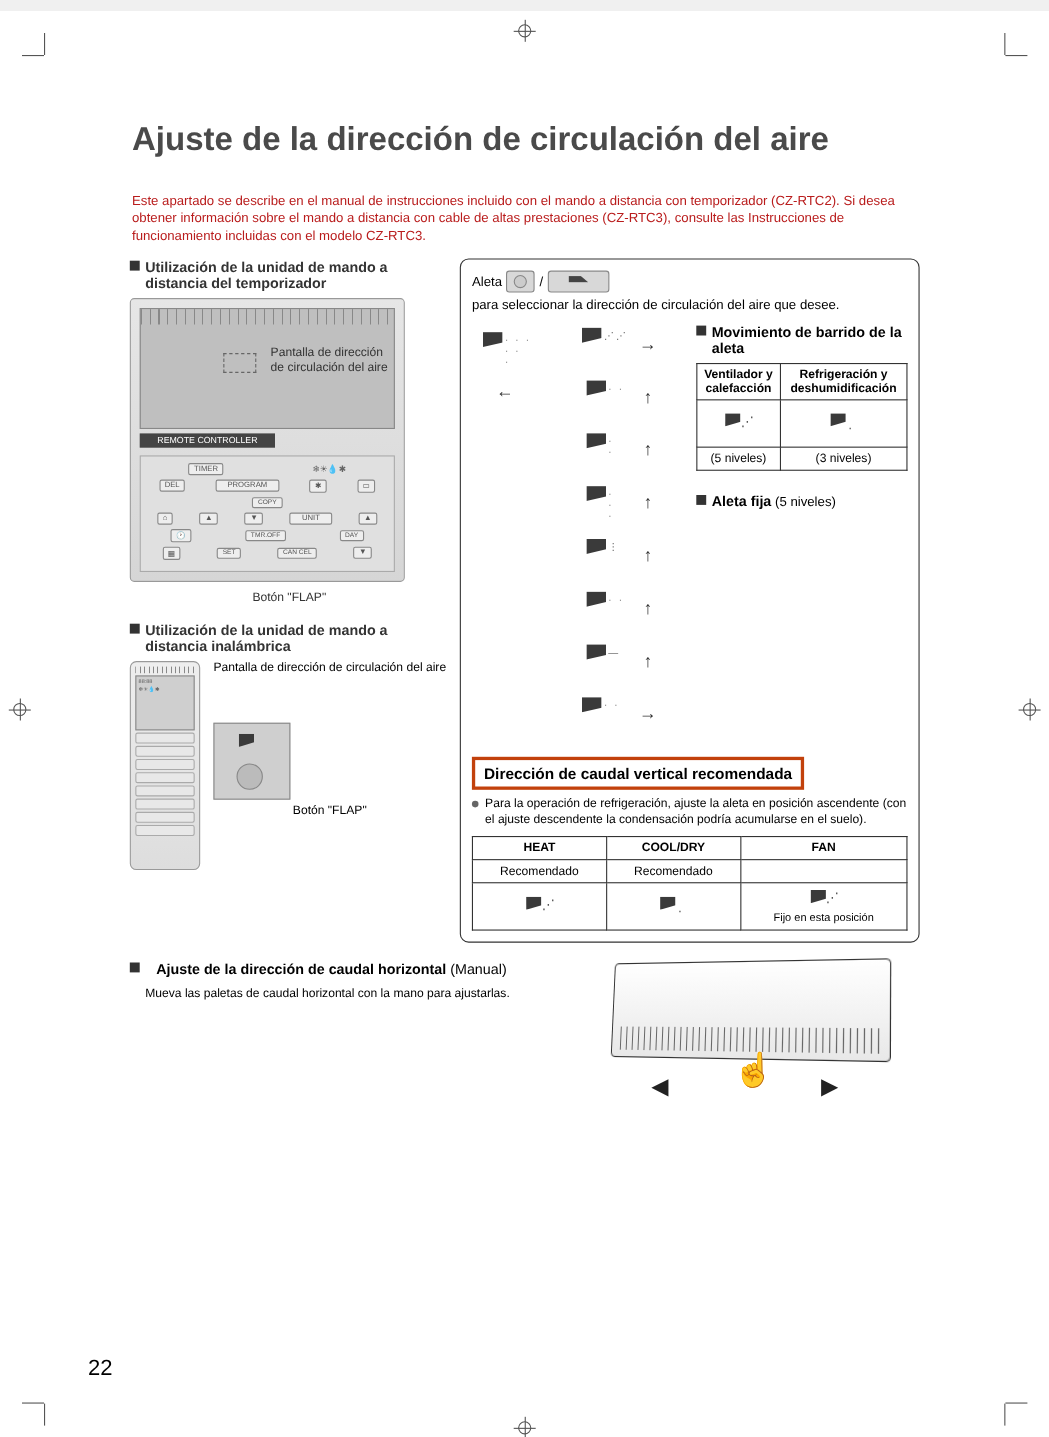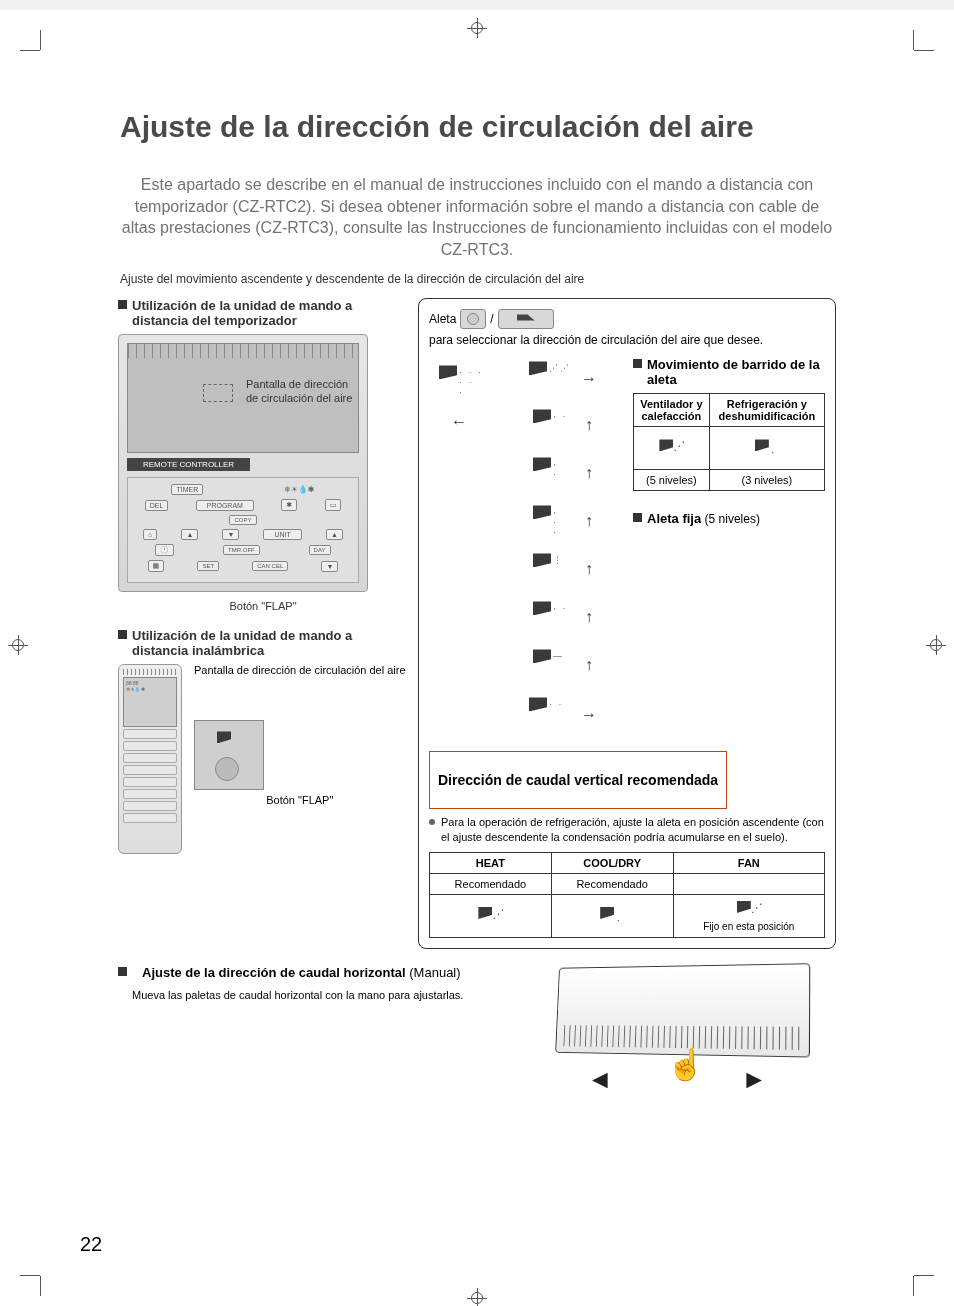--- a/index.html
+++ b/index.html
@@ -42,7 +42,7 @@
   .reg-left::after, .reg-right::after { content:''; position:absolute; width:1px; height:20px; top:0; left:10px; background:#555;}
 
   h1.title { font-size: 30px; font-weight: bold; color: #4a4a4a; margin: 20px 50px 30px 50px; }
-  .intro { font-size: 16px; color: #737373; margin: 0 50px 12px 50px; line-height: 1.35; text-align: center; }
+  .intro { font-size: 12px; color: #b91c1c; margin: 0 50px 12px 50px; line-height: 1.35; }
   .subhead { font-size: 12px; color: #333; margin: 0 50px 12px 50px; }
 
   .columns { display: flex; gap: 10px; margin: 0 48px; }

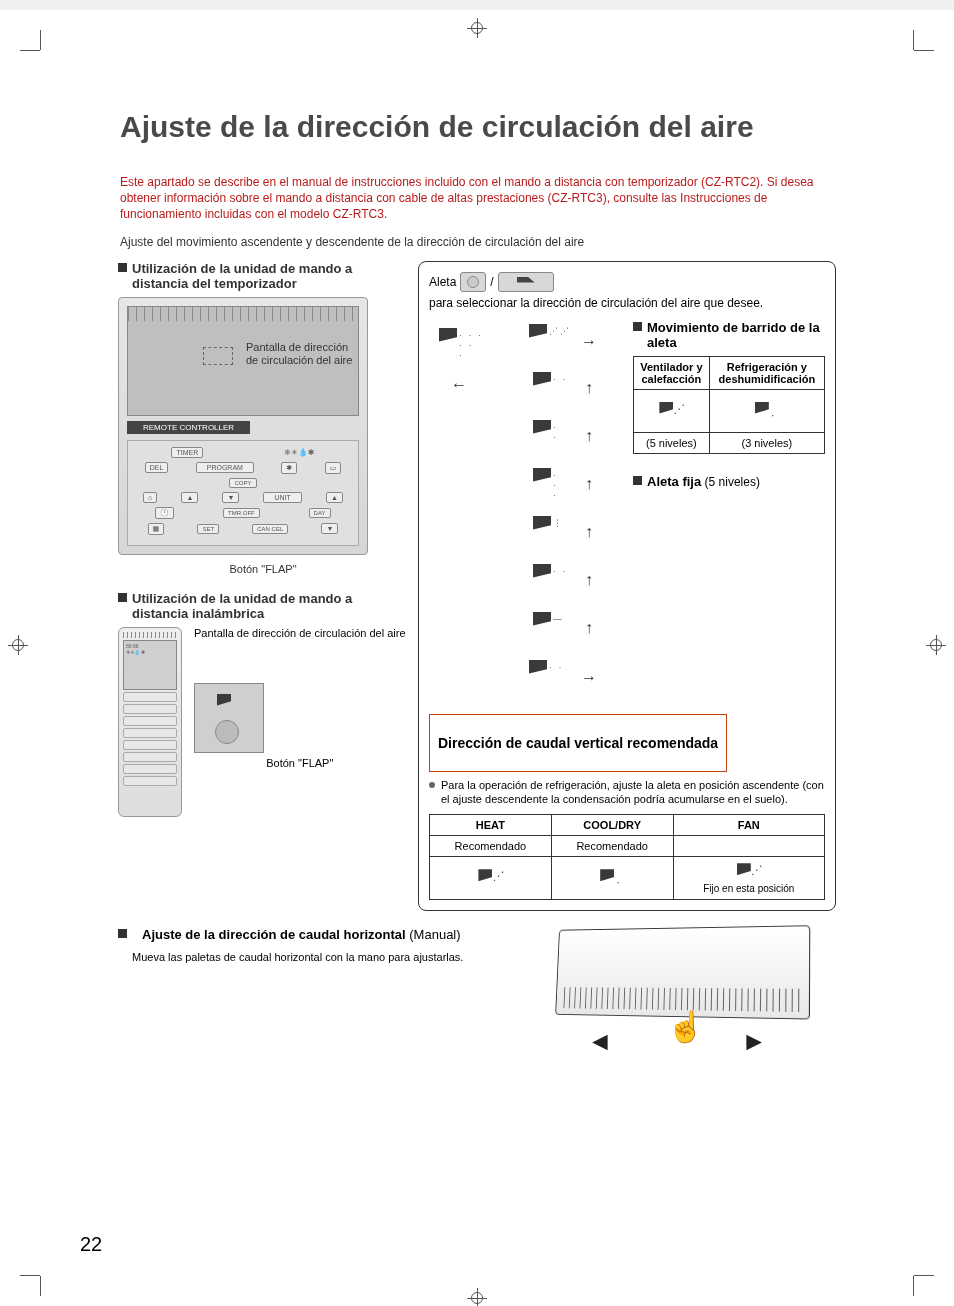--- a/index.html
+++ b/index.html
@@ -173,7 +173,6 @@
   <h1 class="title">Ajuste de la dirección de circulación del aire</h1>
 
   <p class="intro">Este apartado se describe en el manual de instrucciones incluido con el mando a distancia con temporizador (CZ-RTC2). Si desea obtener información sobre el mando a distancia con cable de altas prestaciones (CZ-RTC3), consulte las Instrucciones de funcionamiento incluidas con el modelo CZ-RTC3.</p>
-  <p class="subhead">Ajuste del movimiento ascendente y descendente de la dirección de circulación del aire</p>
 
   <div class="columns">
 

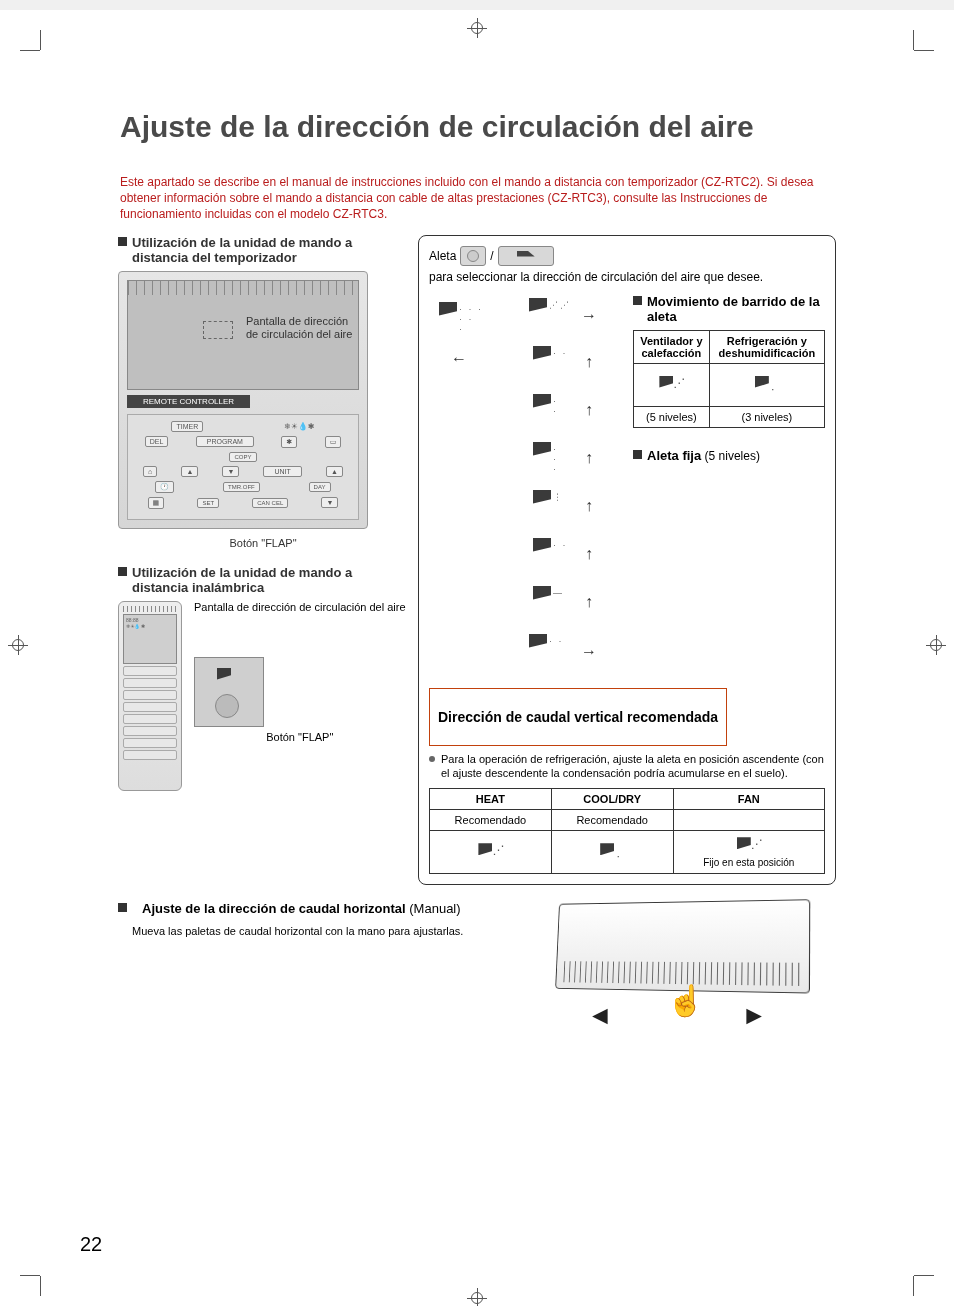--- a/index.html
+++ b/index.html
@@ -110,7 +110,7 @@
   table.small-table td, table.small-table th { border:1px solid #333; font-size:11px; text-align:center; padding:4px 2px; }
   .tbl-icon { height:34px; display:flex; align-items:center; justify-content:center; }
 
-  .boxed-heading { border:1px solid #c2410c; font-size:14px; font-weight:bold; padding:20px 8px; display:inline-block; margin:6px 0; }
+  .boxed-heading { border:3px solid #c2410c; font-size:14px; font-weight:bold; padding:4px 8px; display:inline-block; margin:6px 0; }
   .rec-bullets { font-size:11px; line-height:1.3; }
   .rec-bullets .bl { position:relative; padding-left:12px; margin-bottom:3px; }
   .rec-bullets .bl::before { content:''; position:absolute; left:0; top:4px; width:6px; height:6px; border-radius:50%; background:#666; }

